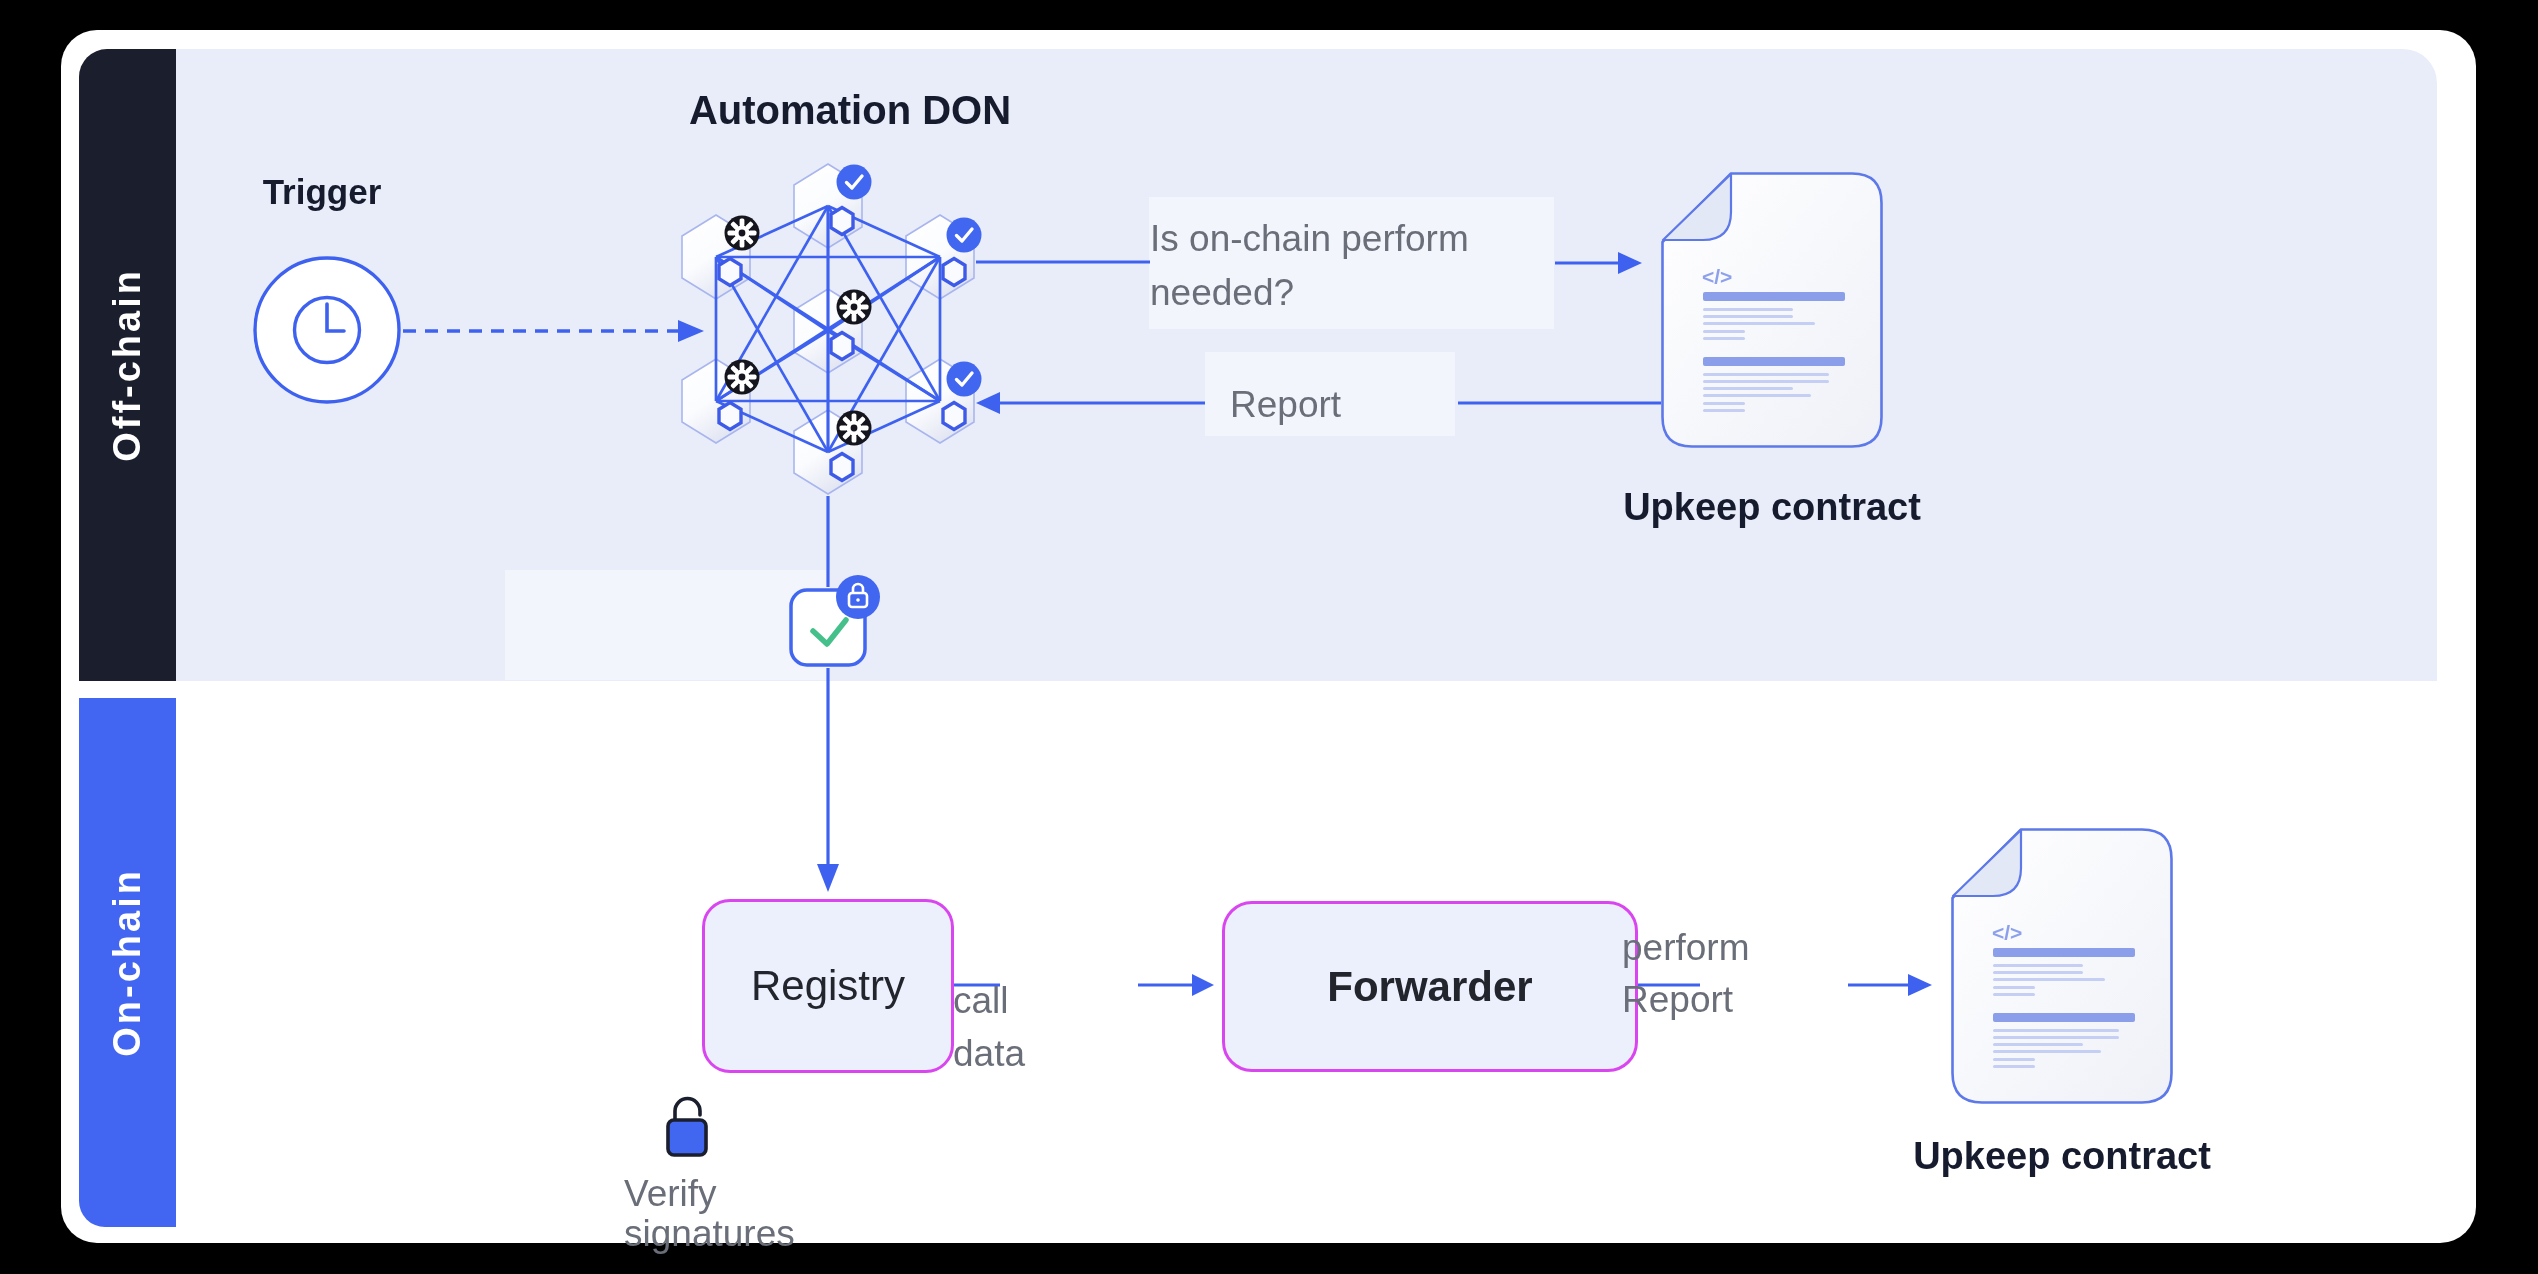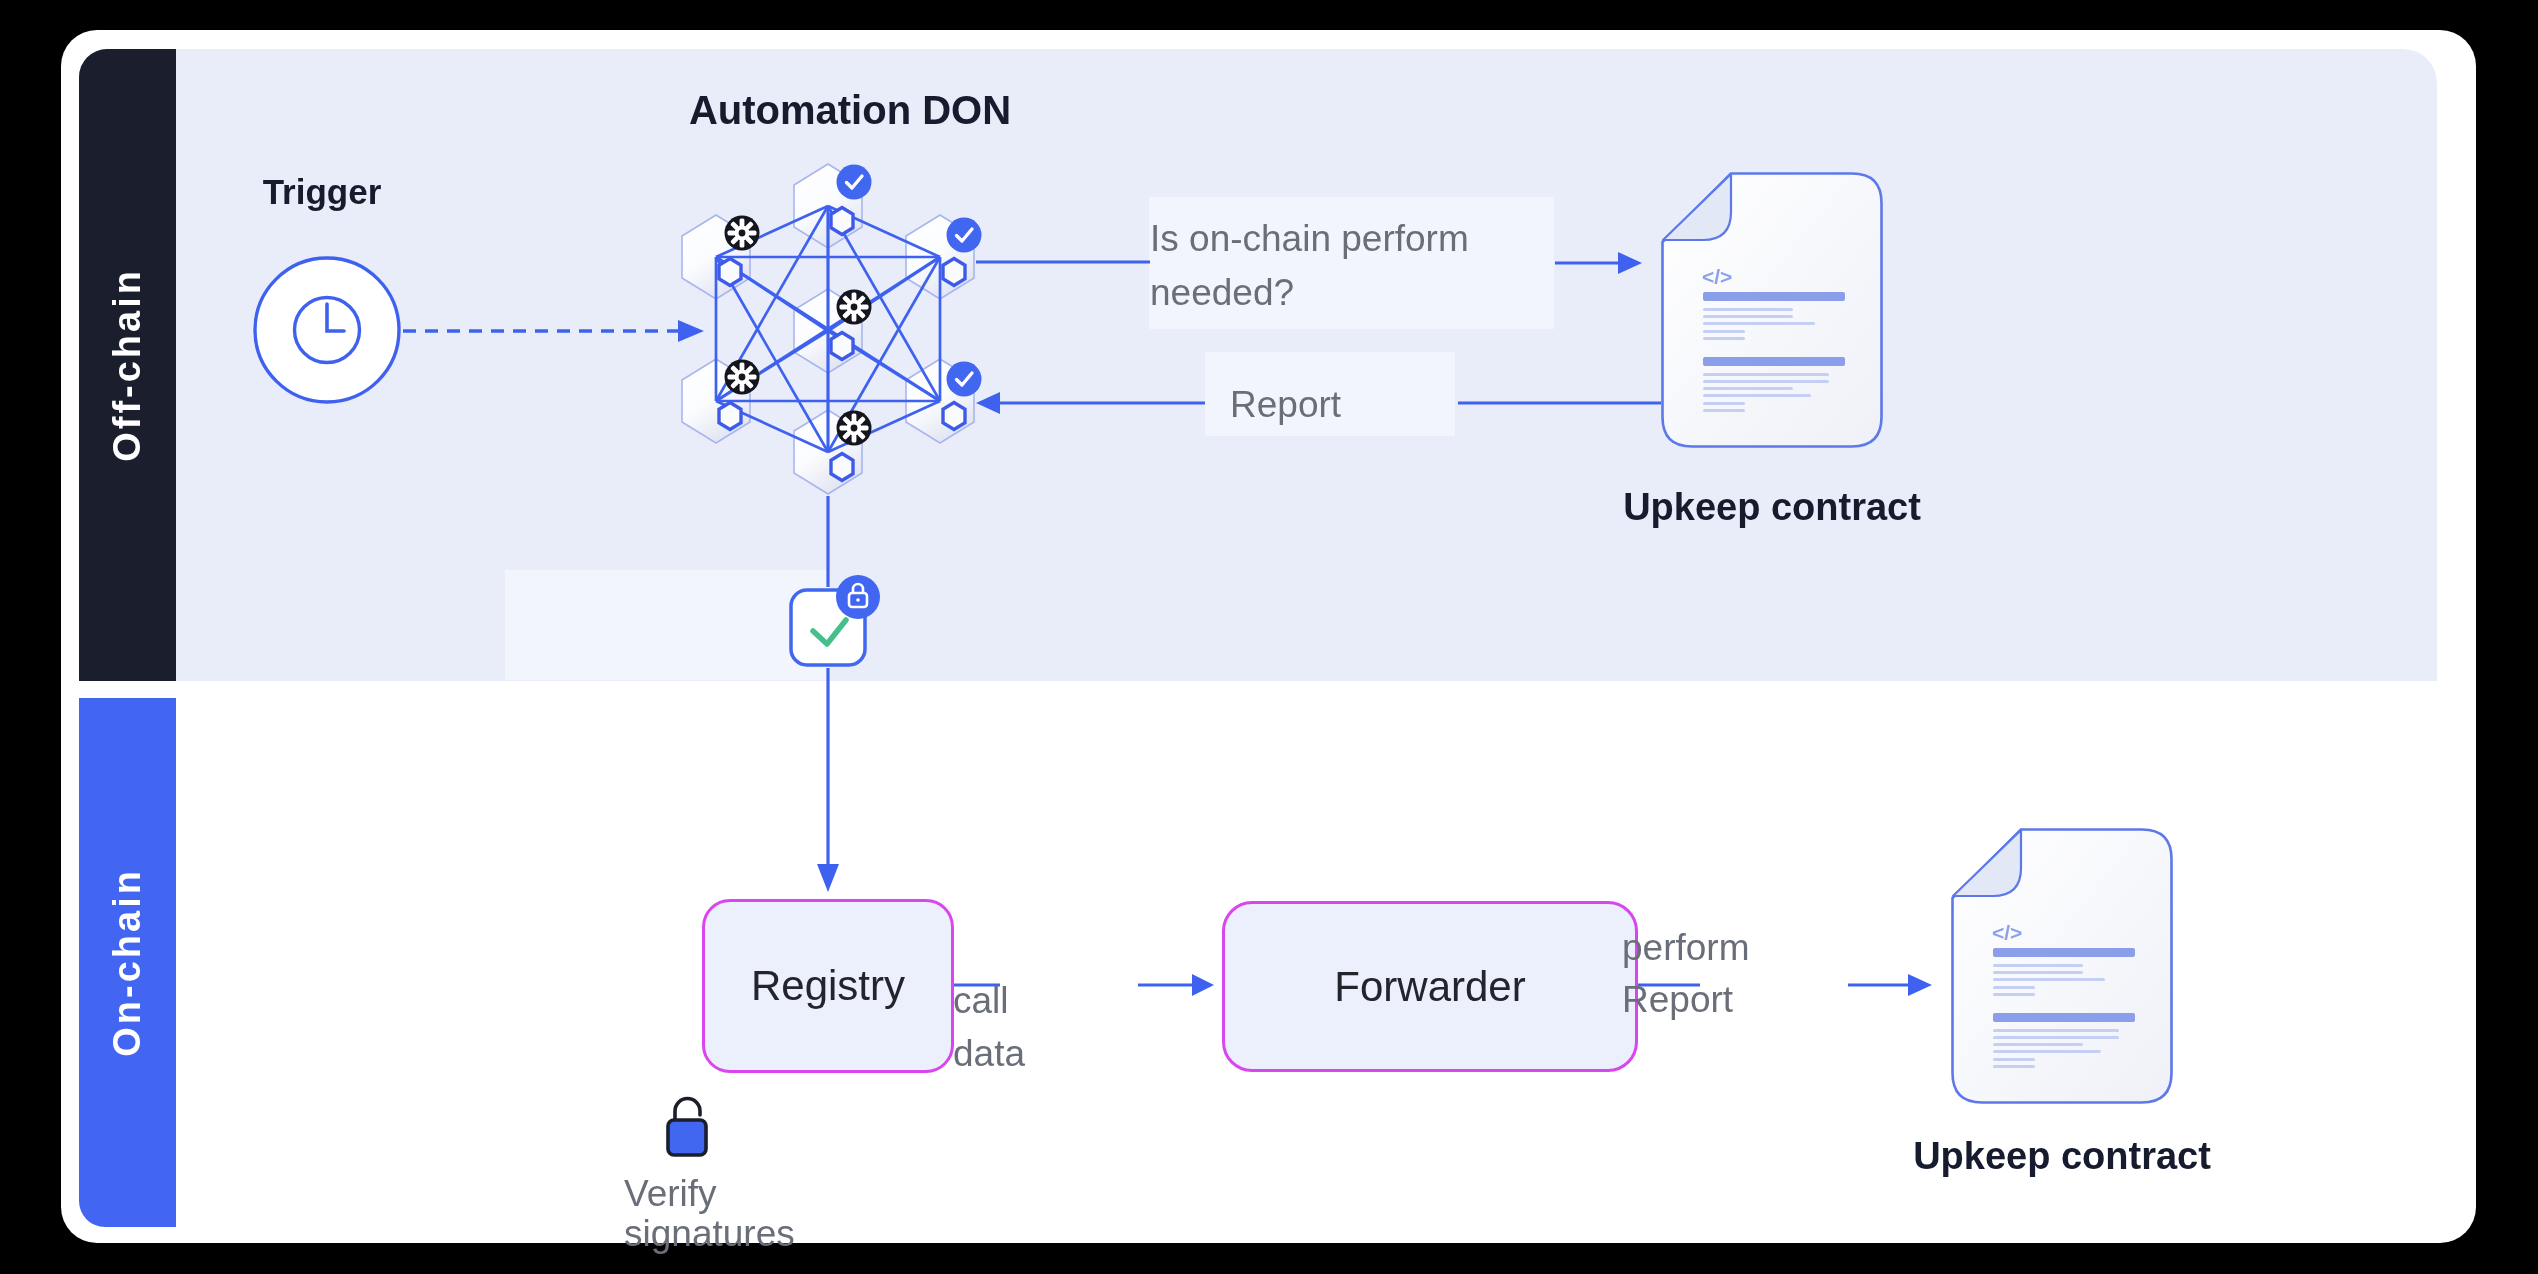--- a/index.html
+++ b/index.html
@@ -17,7 +17,7 @@
   .node-box{position:absolute;box-sizing:border-box;border:3px solid #d946ef;background:#ECEFFC;
             display:flex;align-items:center;justify-content:center;color:#23252D;font-size:42px;}
   #registry-box{left:702px;top:899px;width:252px;height:174px;border-radius:28px;}
-  #forwarder-box{left:1222px;top:901px;width:416px;height:171px;border-radius:30px;}
+  #forwarder-box{left:1222px;top:901px;width:416px;height:171px;border-radius:30px;font-weight:bold;}
   #trigger-label{left:222px;top:172px;width:200px;font-size:35px;}
   #don-title{left:650px;top:88px;width:400px;font-size:40px;}
   #upkeep-top-label{left:1572px;top:486px;width:400px;font-size:38px;}

